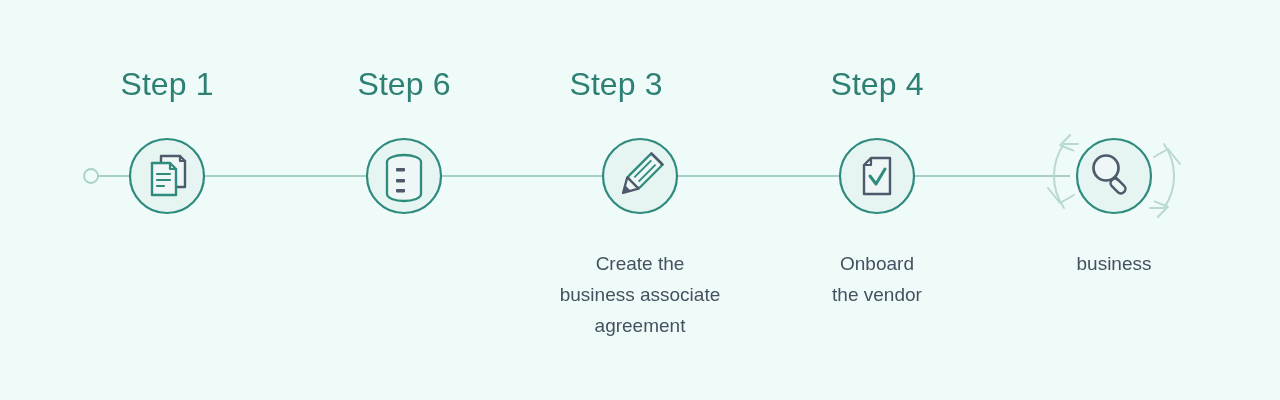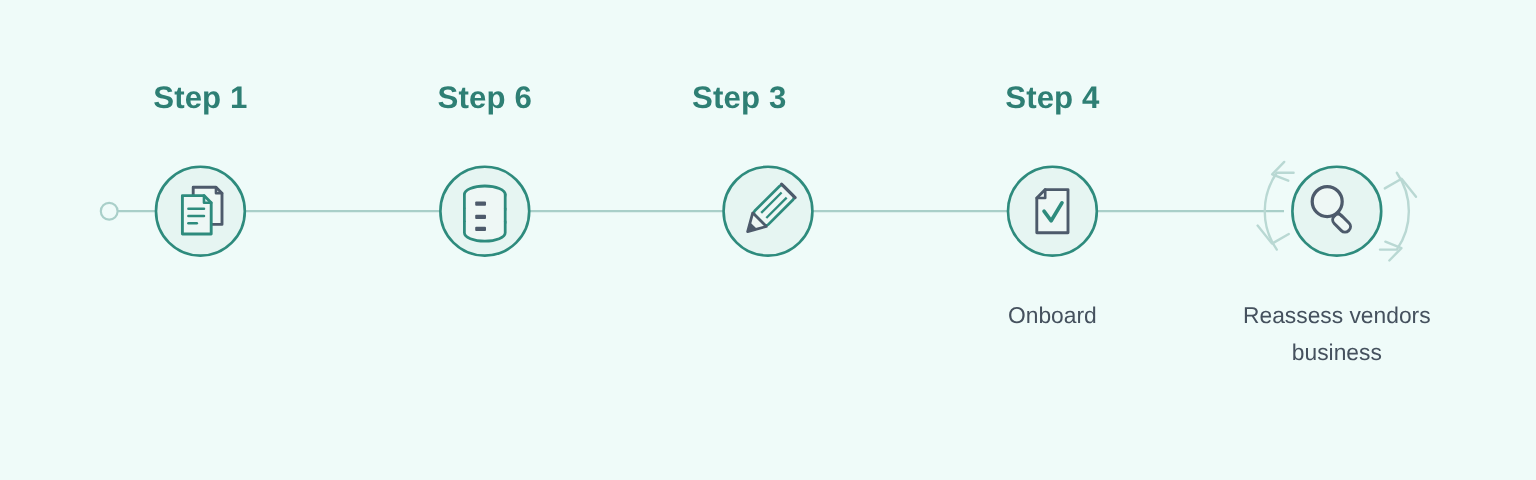--- a/index.html
+++ b/index.html
@@ -28,8 +28,8 @@
     top: 66px;
     width: 240px;
     text-align: center;
-    font-size: 26px;
-    font-weight: 700;
+    font-size: 32px;
+    font-weight: 400;
     color: #2e7f74;
     letter-spacing: 0.1px;
     white-space: nowrap;

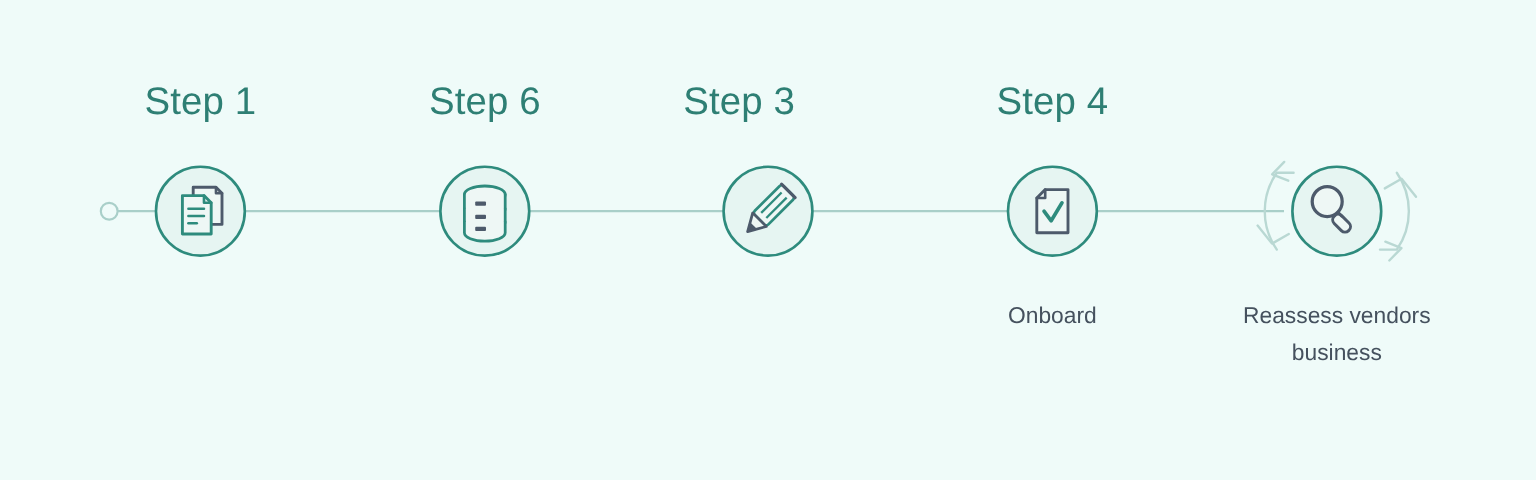--- a/index.html
+++ b/index.html
@@ -137,6 +137,11 @@
   </div>
 
 
+  <div class="step-caption" style="left:520px;">
+    <span class="caption-line">Create the</span>
+    <span class="caption-line">business associate</span>
+    <span class="caption-line">agreement</span>
+  </div>
 
   <div class="step-caption" style="left:757px;">
     <span class="caption-line">Onboard</span>

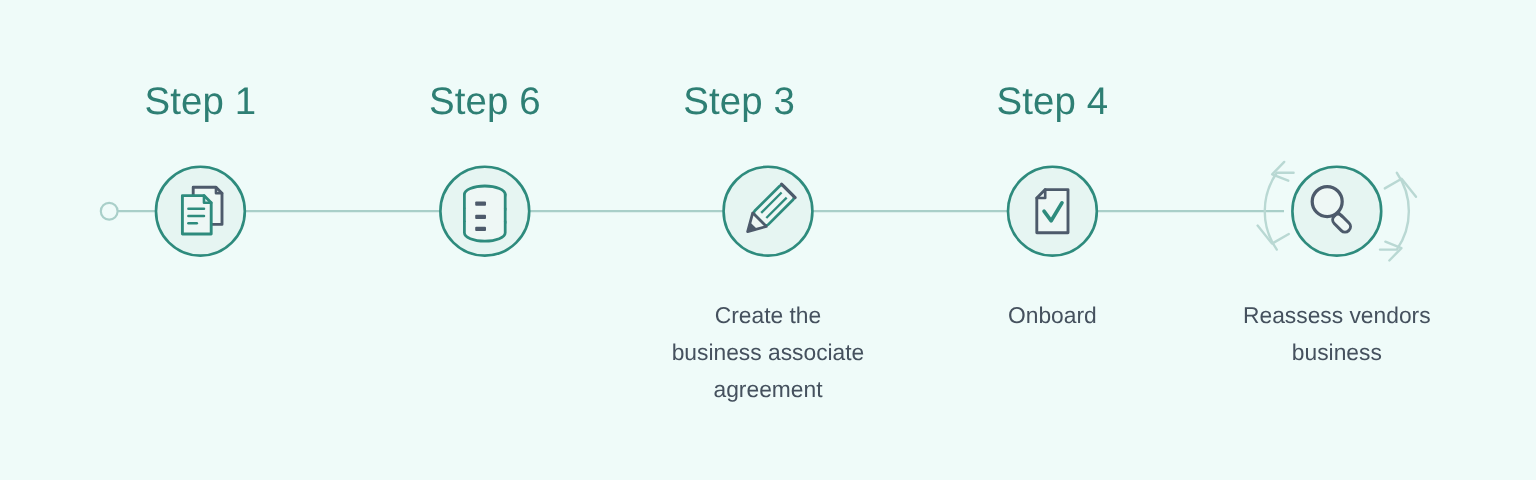--- a/index.html
+++ b/index.html
@@ -148,7 +148,6 @@
   </div>
 
   <div class="step-caption" style="left:994px;">
-    <span class="caption-line">Reassess vendors</span>
     <span class="caption-line">business</span>
   </div>
 

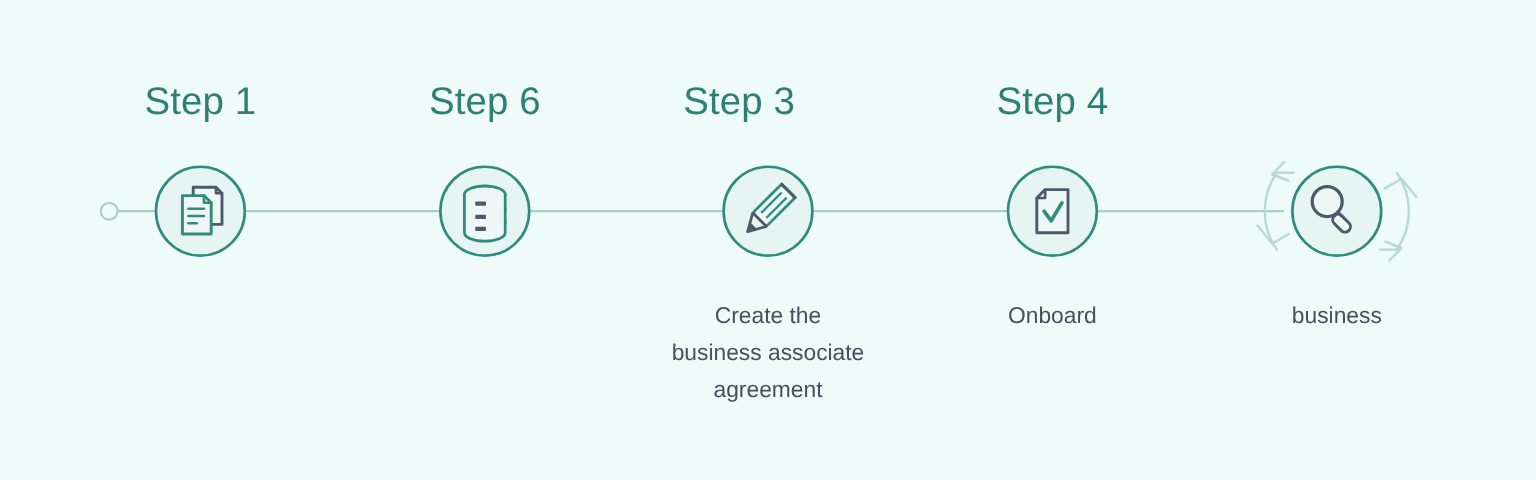--- a/index.html
+++ b/index.html
@@ -145,6 +145,7 @@
 
   <div class="step-caption" style="left:757px;">
     <span class="caption-line">Onboard</span>
+    <span class="caption-line">the vendor</span>
   </div>
 
   <div class="step-caption" style="left:994px;">

